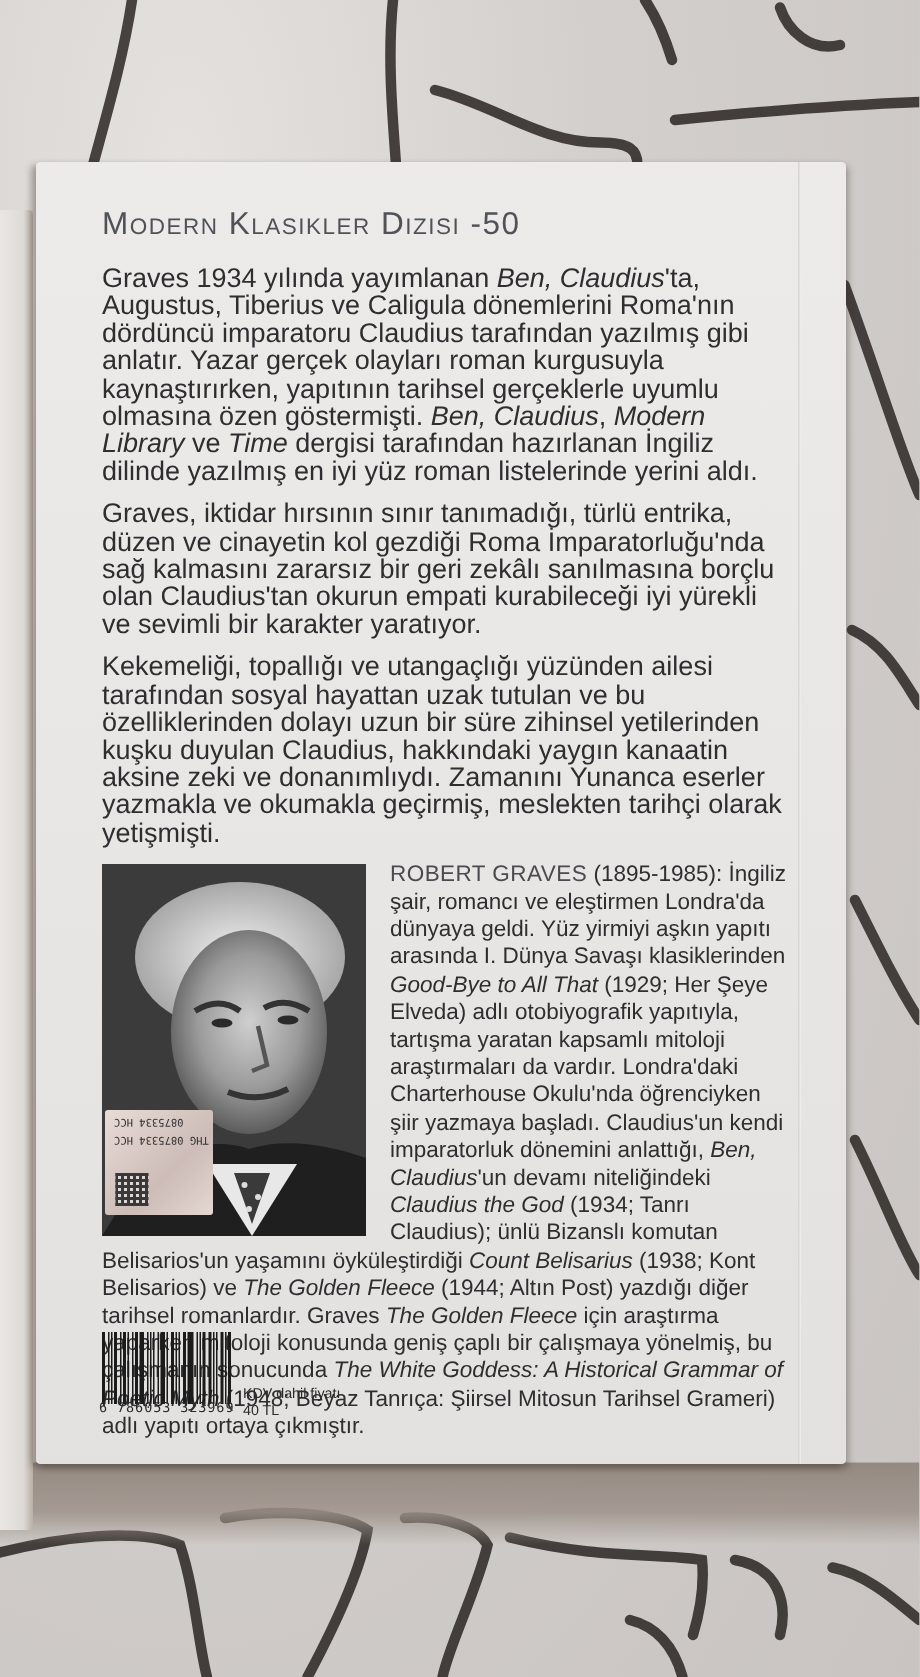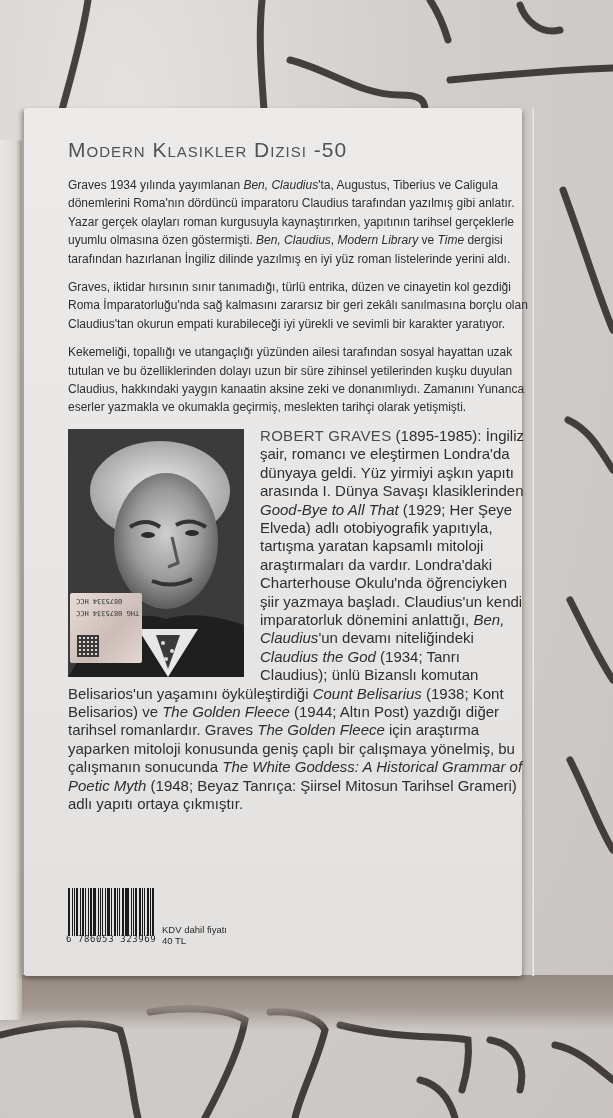--- a/index.html
+++ b/index.html
@@ -30,7 +30,7 @@
     }
     
     .book {
-      position: absolute; left: 24px; top: 108px; width: 498px; height: 868px;
+      position: absolute; left: 24px; top: 108px; width: 540px; height: 868px;
       background: linear-gradient(180deg, #ecebe9 0%, #e7e6e4 55%, #e2e1df 100%);
       border-radius: 3px;
       box-shadow: -3px 2px 4px rgba(60,50,40,.35), 2px 3px 4px rgba(60,50,40,.3);

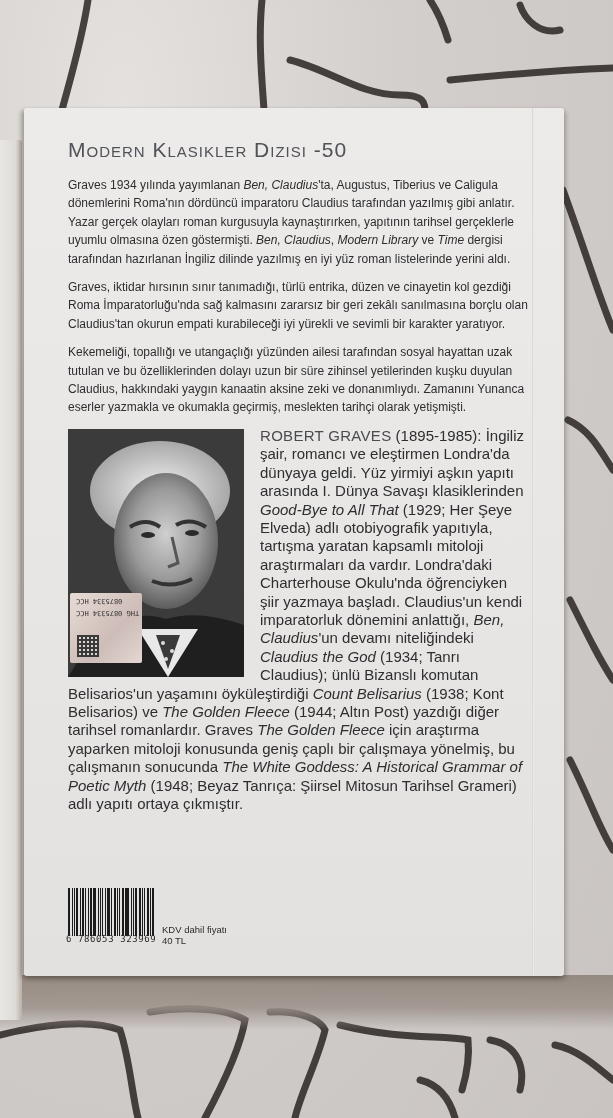--- a/index.html
+++ b/index.html
@@ -49,7 +49,7 @@
       margin-bottom: 14px;
     }
     p.blurb {
-      font-size: 12px; line-height: 18.4px; color: #2e2e30;
+      font-size: 18px; line-height: 18.4px; color: #2e2e30;
       margin-bottom: 10px;
     }
     i { font-style: italic; }

